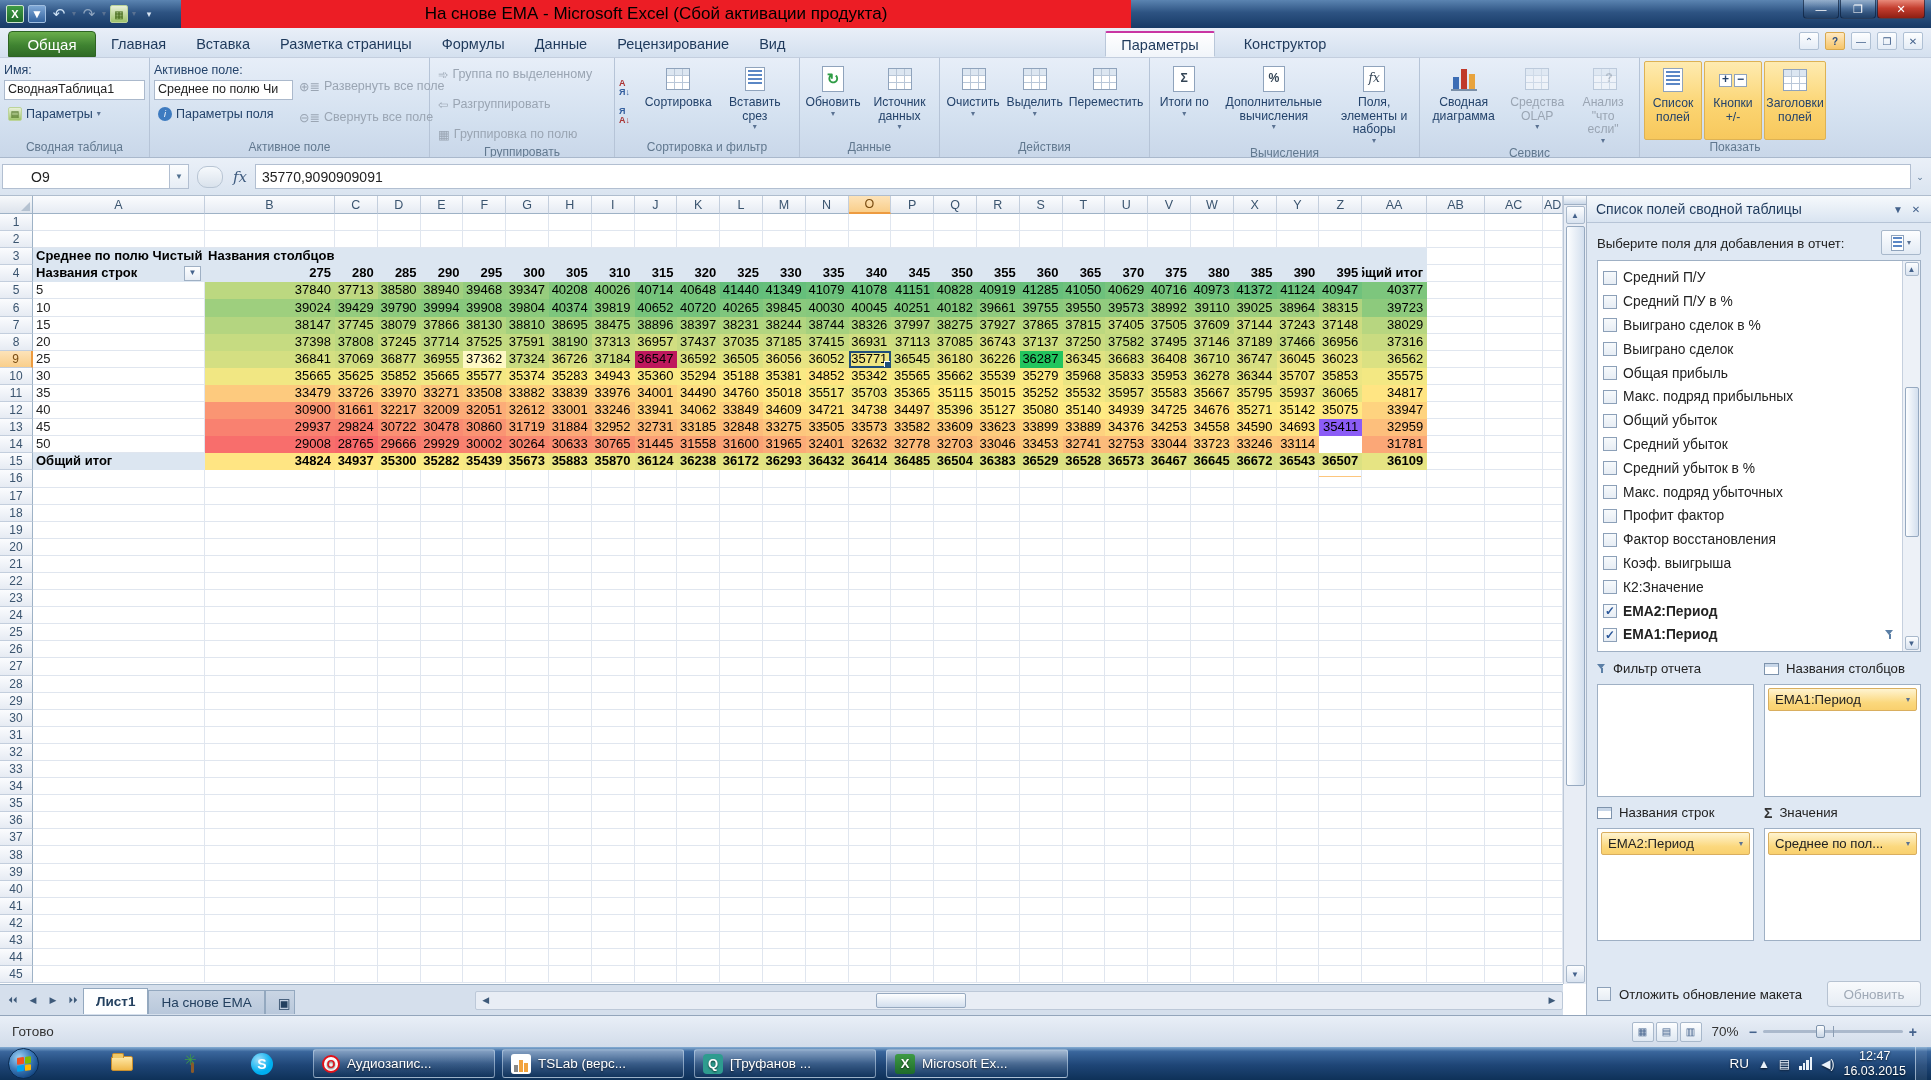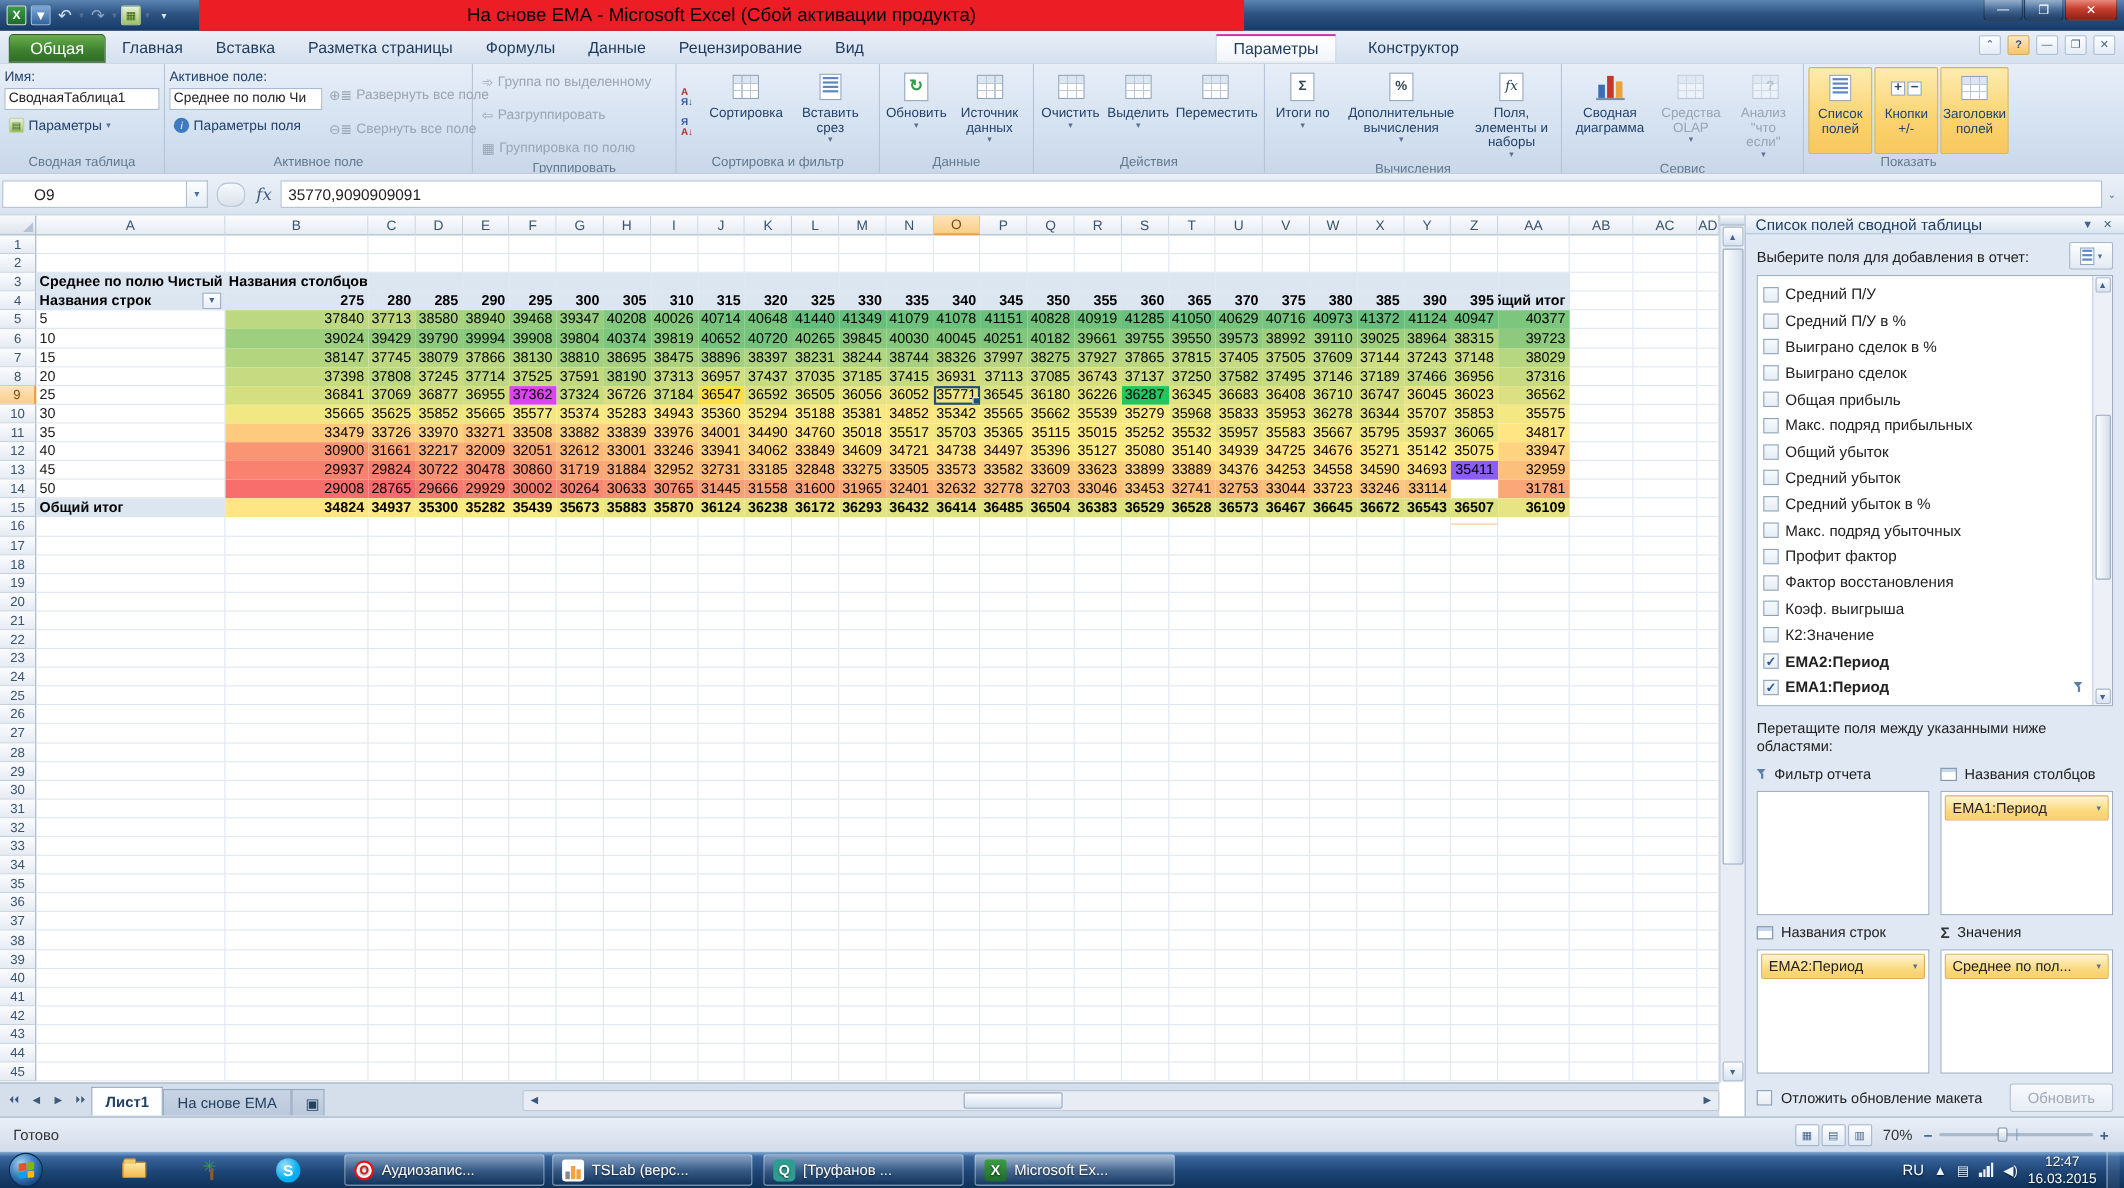--- a/index.html
+++ b/index.html
@@ -1046,7 +1046,7 @@
       <div class="c heat num" style="width: 42.8px; background: rgb(209, 222, 129);">
         <span>36955</span>
       </div>
-      <div class="c heat num" style="width: 42.8px; background: #d946ef;">
+      <div class="c heat num" style="width: 42.8px; background: #fef9c3;">
         <span>37362</span>
       </div>
       <div class="c heat num" style="width: 42.8px; background: rgb(200, 219, 129);">

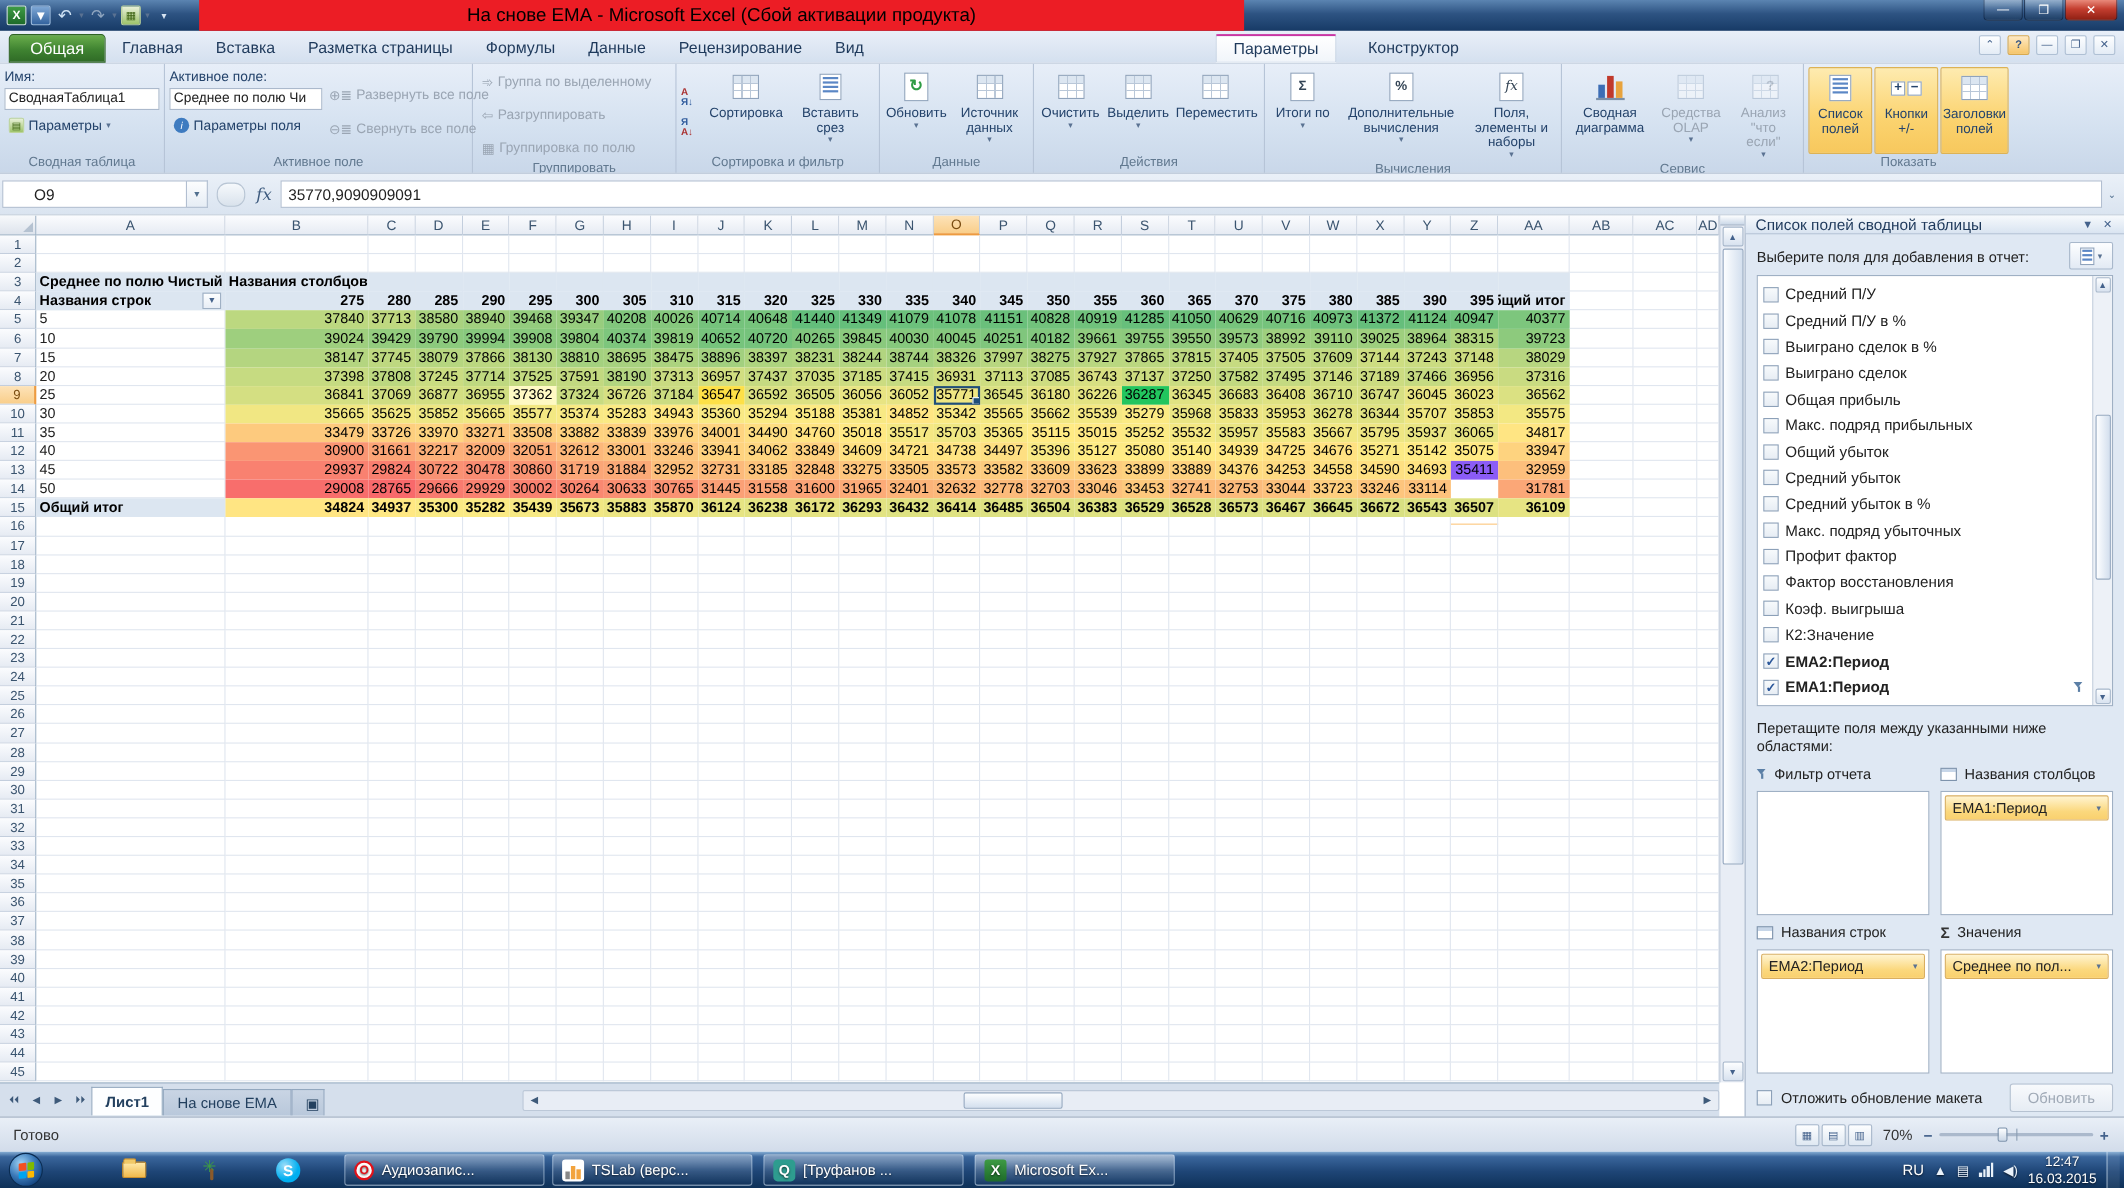--- a/index.html
+++ b/index.html
@@ -1058,7 +1058,7 @@
       <div class="c heat num" style="width: 42.8px; background: rgb(204, 220, 129);">
         <span>37184</span>
       </div>
-      <div class="c heat num" style="width: 42.8px; background: #fde047; justify-content: center;">
+      <div class="c heat num" style="width: 42.8px; background: #be185d;">
         <span>36547</span>
       </div>
       <div class="c heat num" style="width: 42.8px; background: rgb(218, 224, 130);">

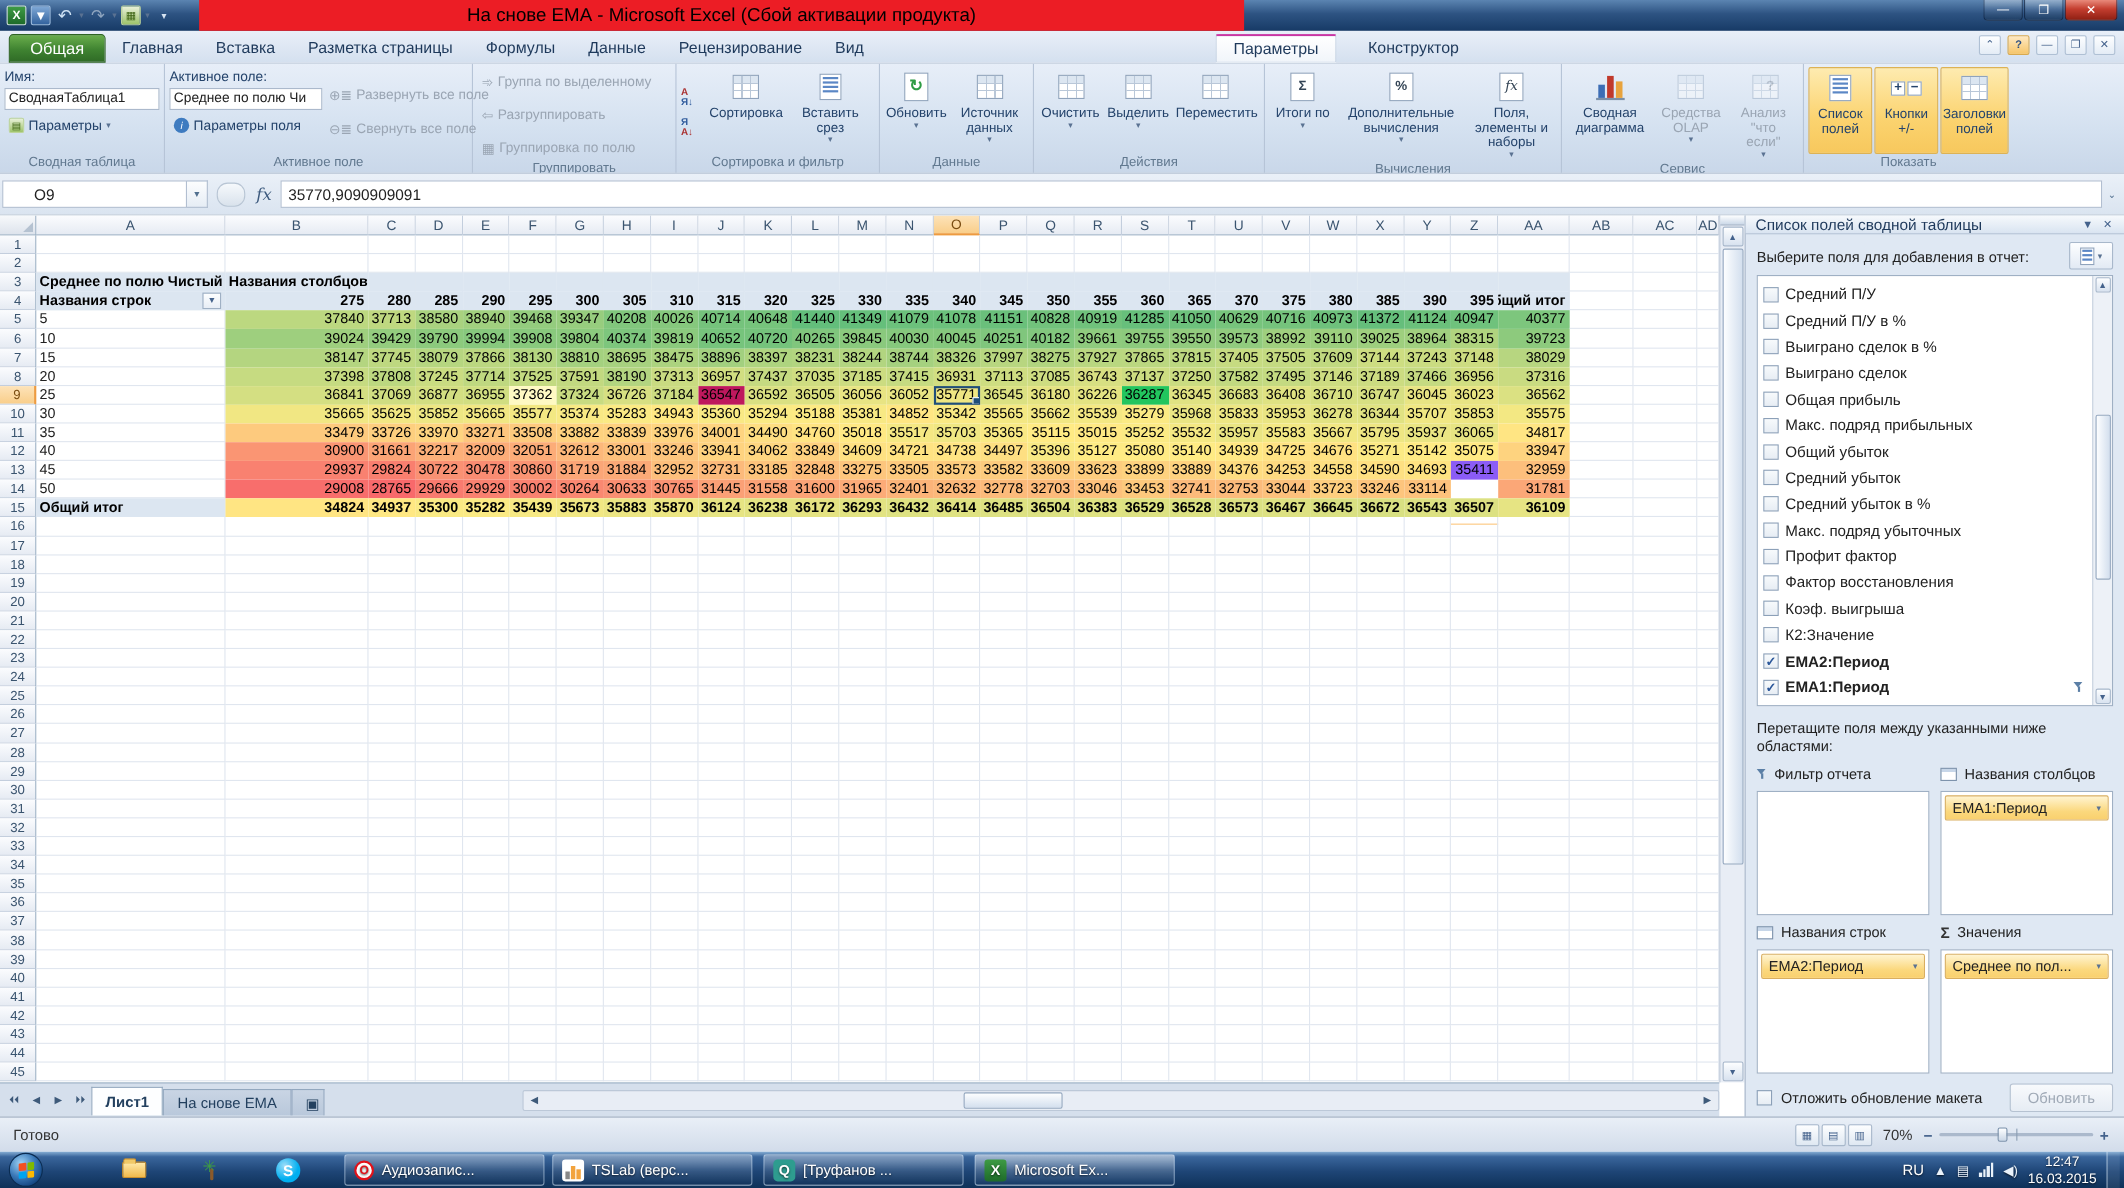--- a/index.html
+++ b/index.html
@@ -2729,7 +2729,6 @@
         <div class="sarrow" style="width:14px;height:14px;margin-top:auto;margin-bottom:1px">▼</div>
       </div>
     </div>
-    <div class="dragtext">Перетащите поля между указанными ниже областями:</div>
     <div class="areas">
       <div class="ahead">
         <span class="funnel"></span>

